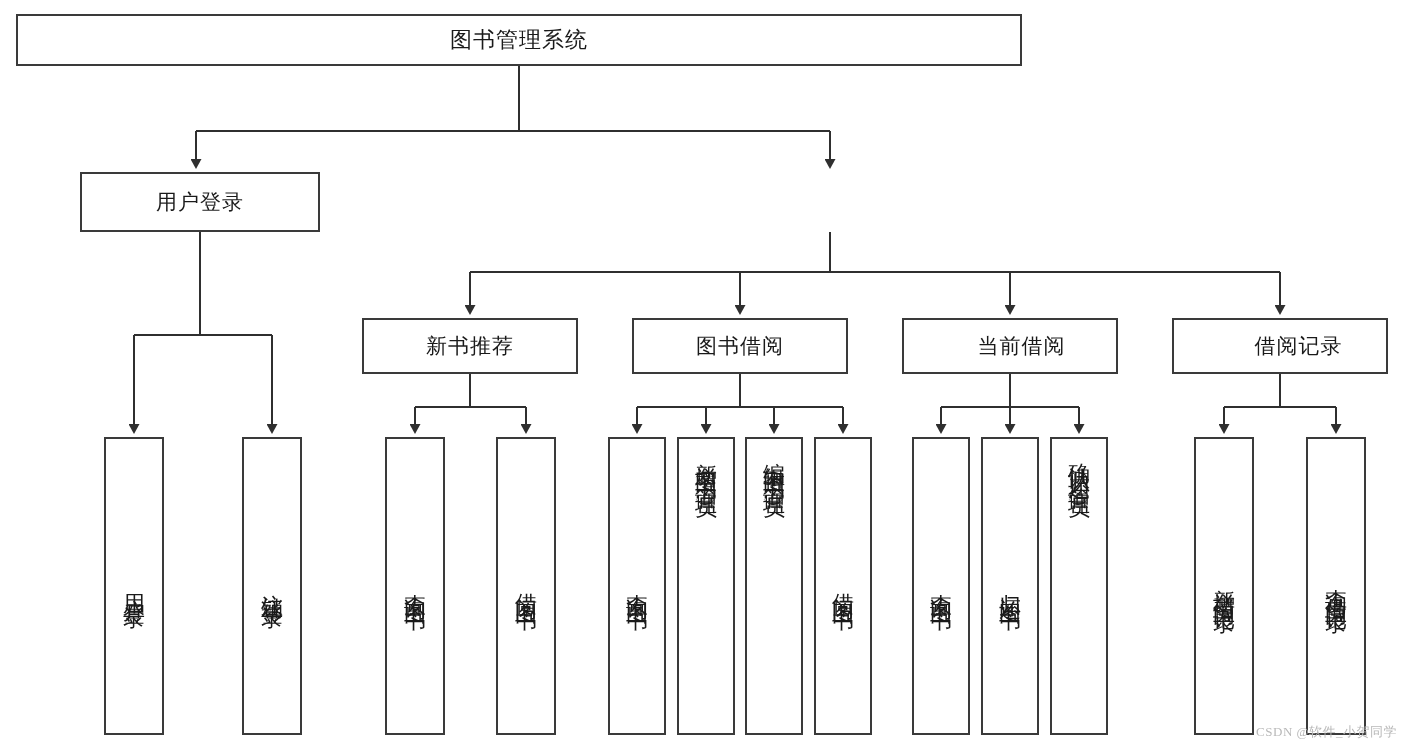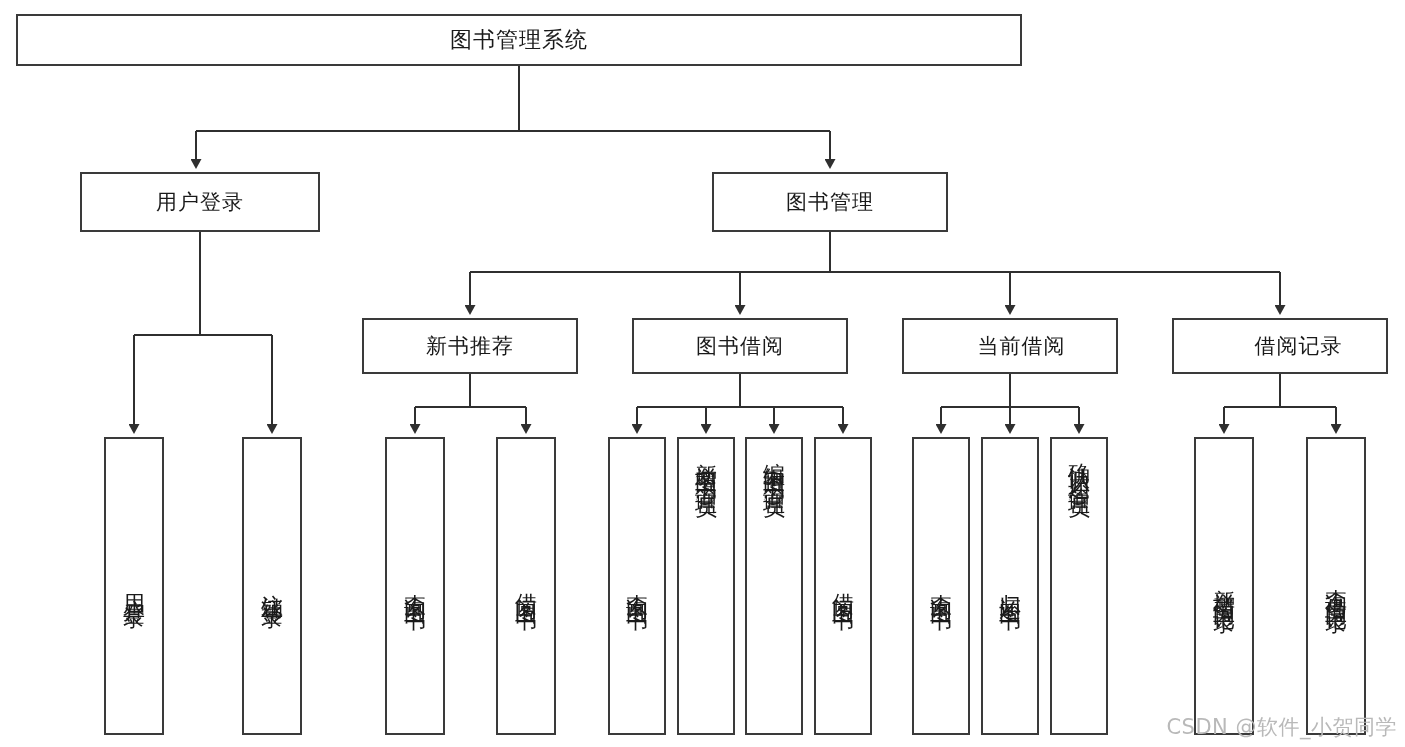--- a/index.html
+++ b/index.html
@@ -124,9 +124,6 @@
   <div class="node h-node" style="left:80px;top:172px;width:240px;height:60px;">
     <span class="node-label">用户登录</span>
   </div>
-  <div class="node h-node" style="left:712px;top:172px;width:236px;height:60px;">
-    <span class="node-label">图书管理</span>
-  </div>
 
   <div class="node h-node" style="left:362px;top:318px;width:216px;height:56px;">
     <span class="node-label">新书推荐</span>

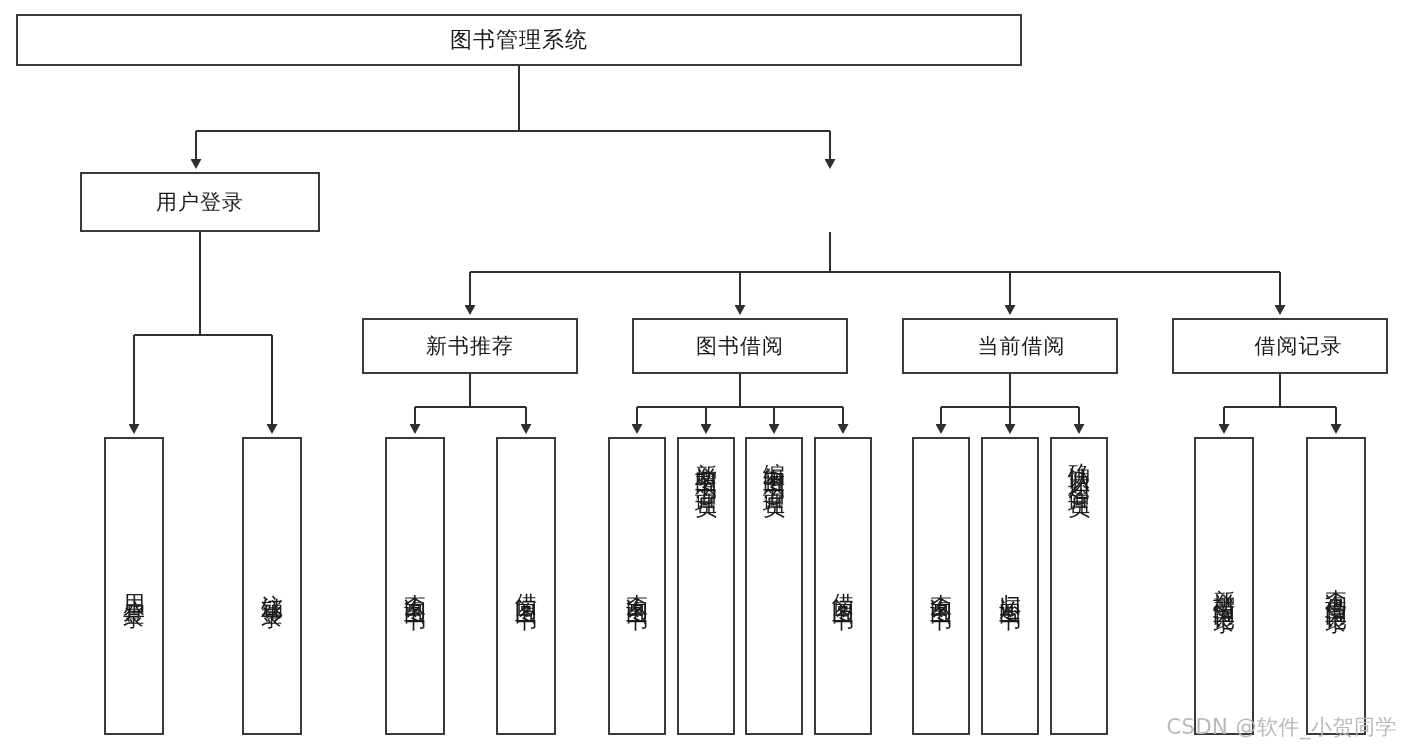--- a/index.html
+++ b/index.html
@@ -53,11 +53,12 @@
     position:absolute;
     right:8px;
     bottom:6px;
-    font-size:21px;
+    font-size:13px;
     color:#b9b9b9;
     letter-spacing:0.5px;
     white-space:nowrap;
     pointer-events:none;
+    font-family:Liberation Serif, serif;
   }
 </style>
 </head>

